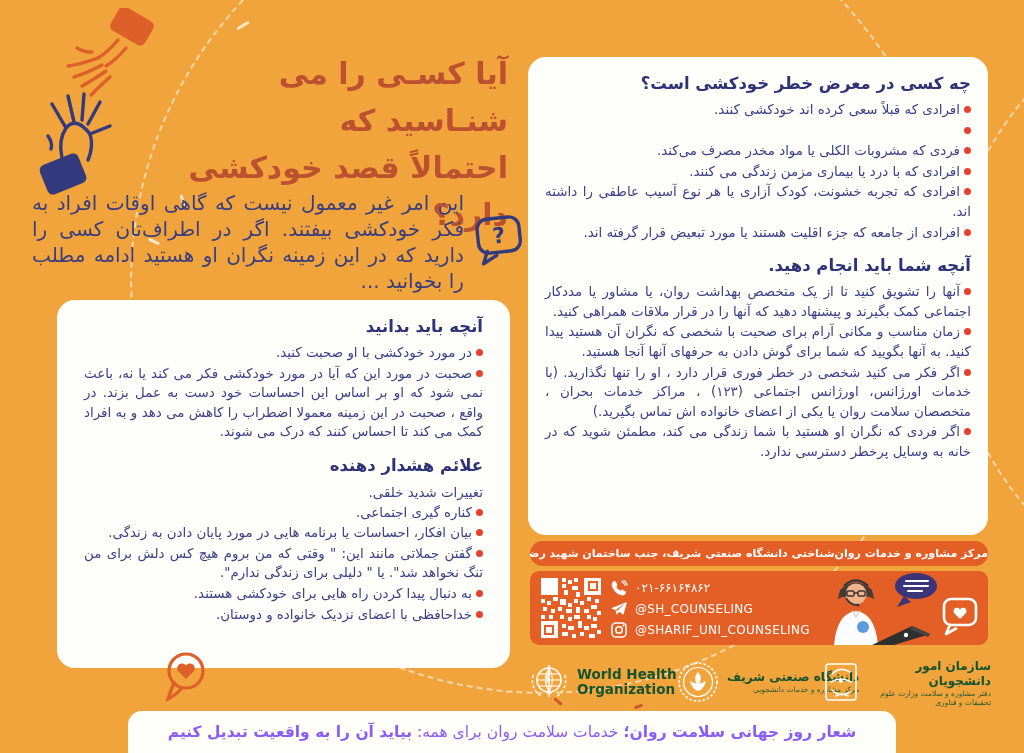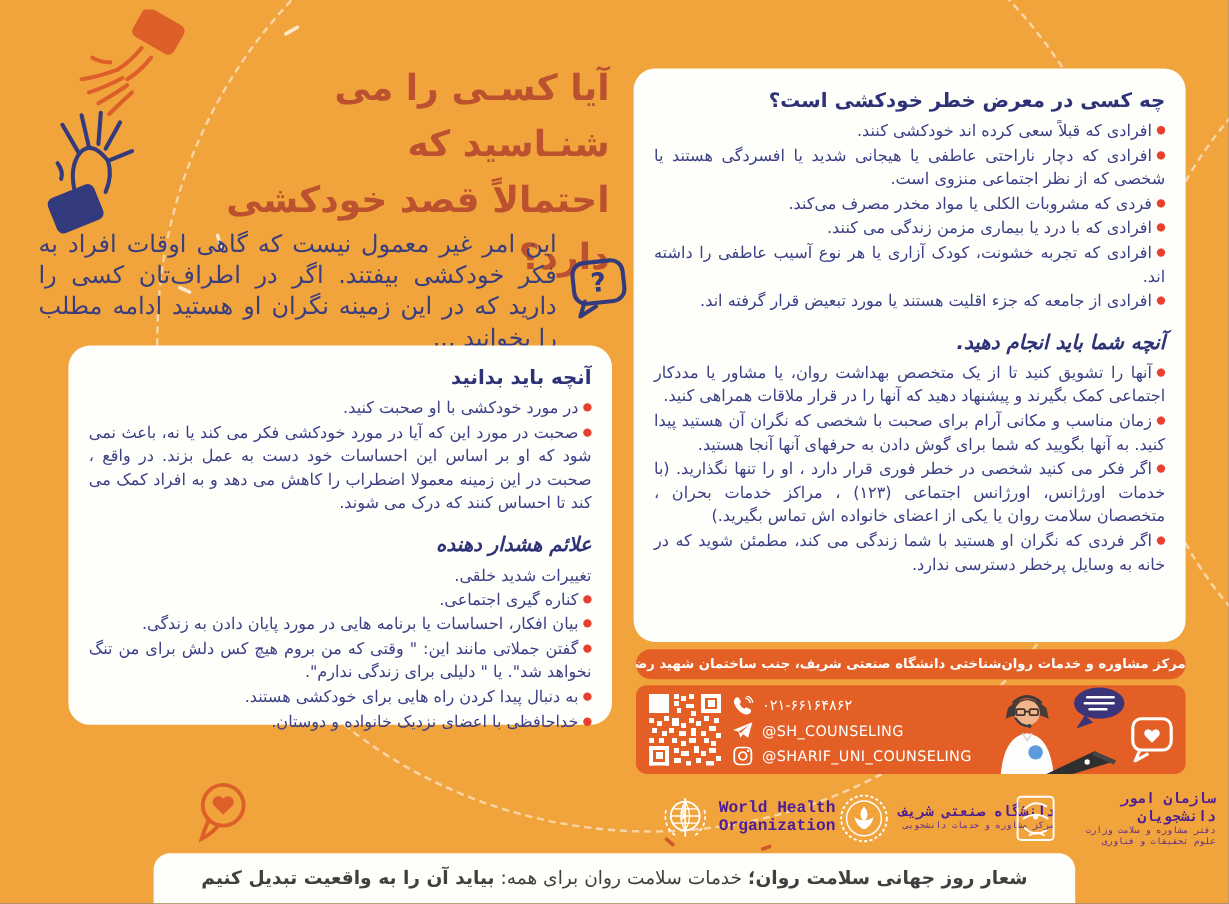--- a/index.html
+++ b/index.html
@@ -164,7 +164,7 @@
 
         <div class="item"><span class="dot"></span><span>افرادی که قبلاً سعی کرده اند خودکشی کنند.</span></div>
 
-        <div class="item"><span class="dot"></span><span>افرادی که دچار ناراحتی عاطفی یا هیجانی شدید یا افسردگی هستند یا شخصی که از نظر اجتماعی منزوی است.</span></div>
+        <div class="item"><span class="dot"></span></div>
 
         <div class="item"><span class="dot"></span><span>فردی که مشروبات الکلی یا مواد مخدر مصرف می‌کند.</span></div>
 

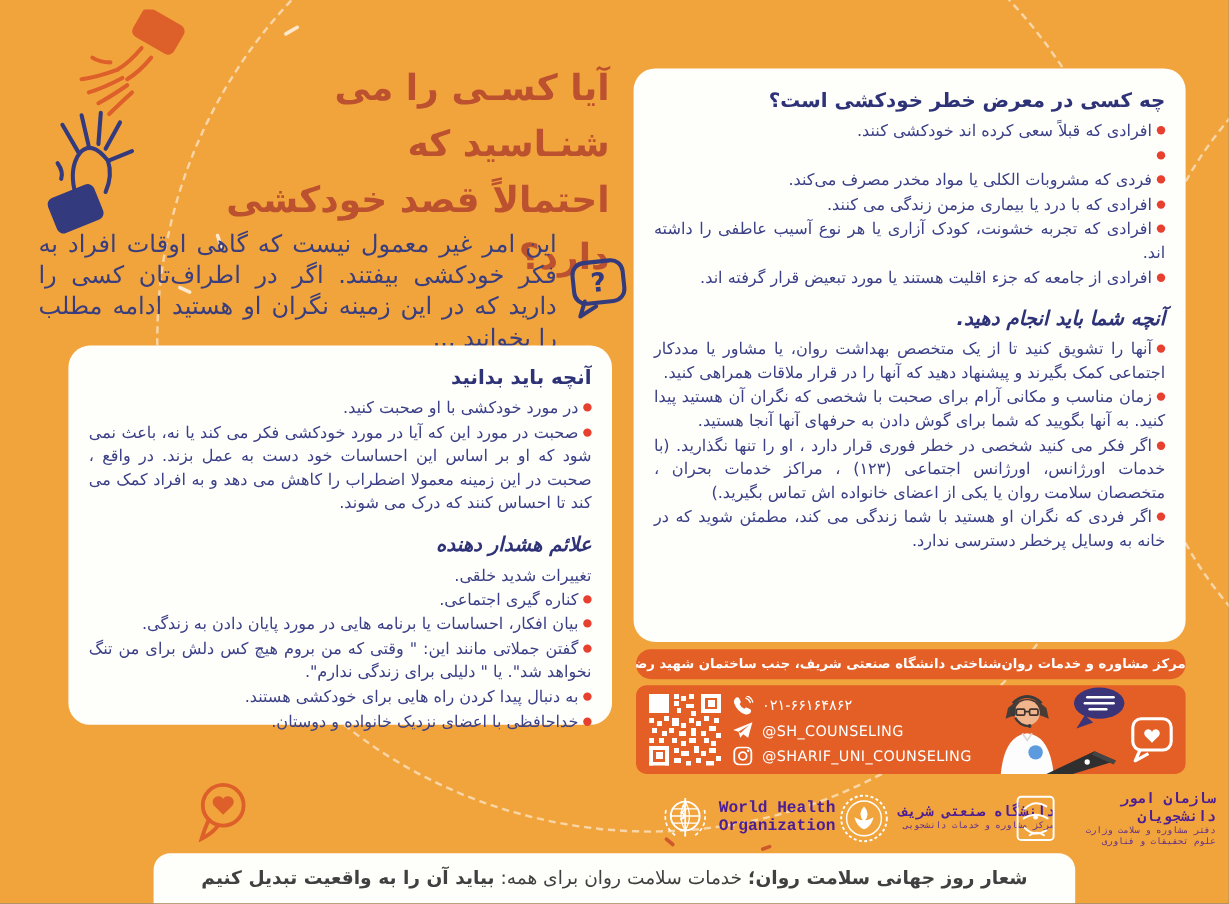--- a/index.html
+++ b/index.html
@@ -35,7 +35,7 @@
   .card-left{left:57px; top:288px; width:453px; height:316px; padding:12px 17px;}
   .card-right{left:528px; top:57px; width:460px; height:478px; padding:12px 17px;}
   .sec-title{color:#2E3277;font-weight:bold;font-size:16.5px;line-height:26px;margin:2px 0 3px;}
-  .sec-title.mt{margin-top:11px;font-style:italic;}
+  .sec-title.mt{margin-top:11px;}
   .items{font-size:13.4px;line-height:19.6px;text-align:justify;}
   .item{margin:0 0 1px;}
   .dot{display:inline-block;width:7px;height:7px;border-radius:50%;background:#E8402F;margin-left:4px;vertical-align:1px;}

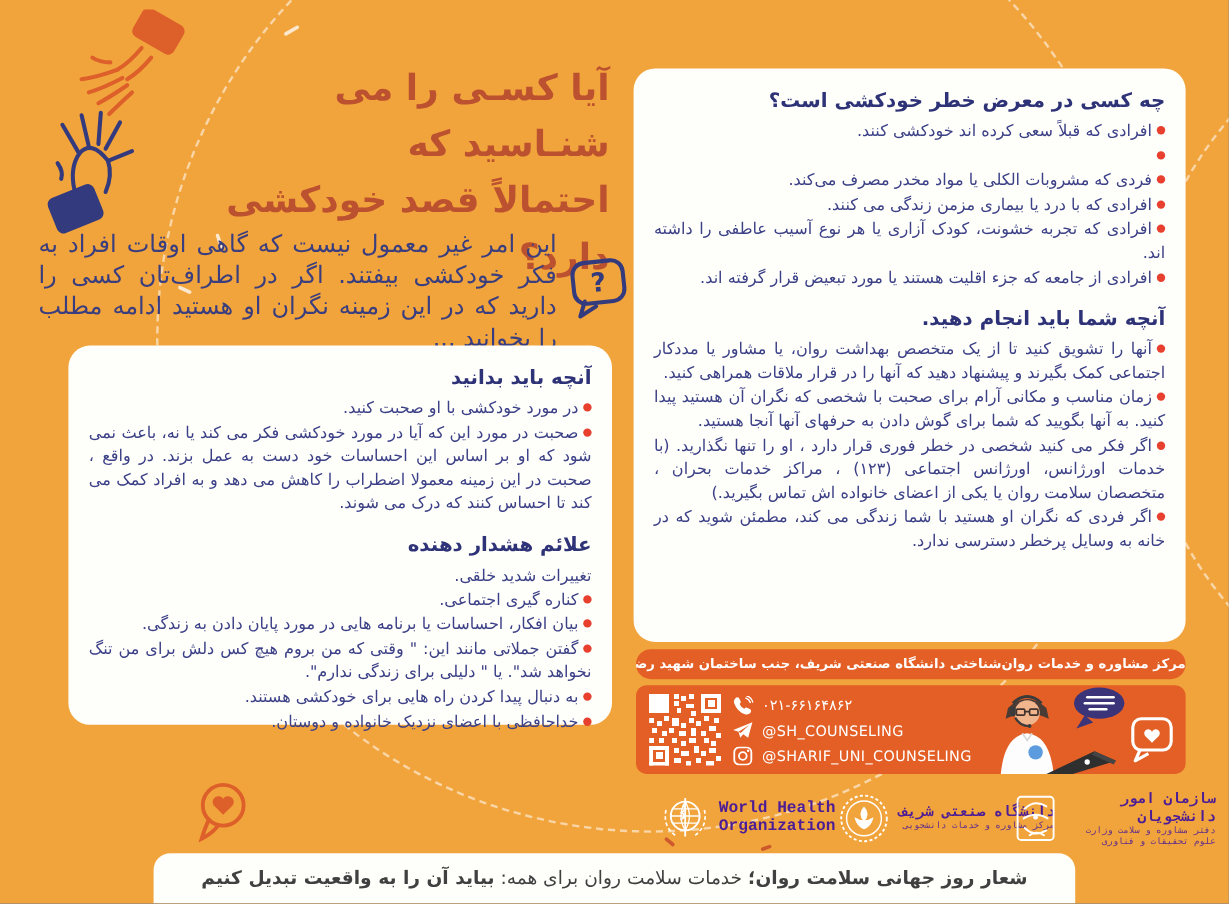--- a/index.html
+++ b/index.html
@@ -32,7 +32,7 @@
     position:absolute; background:#FEFEFB; border-radius:18px;
     direction:rtl; color:#3C4086; box-sizing:border-box;
   }
-  .card-left{left:57px; top:288px; width:453px; height:316px; padding:12px 17px;}
+  .card-left{left:57px; top:300px; width:453px; height:368px; padding:12px 27px;}
   .card-right{left:528px; top:57px; width:460px; height:478px; padding:12px 17px;}
   .sec-title{color:#2E3277;font-weight:bold;font-size:16.5px;line-height:26px;margin:2px 0 3px;}
   .sec-title.mt{margin-top:11px;}

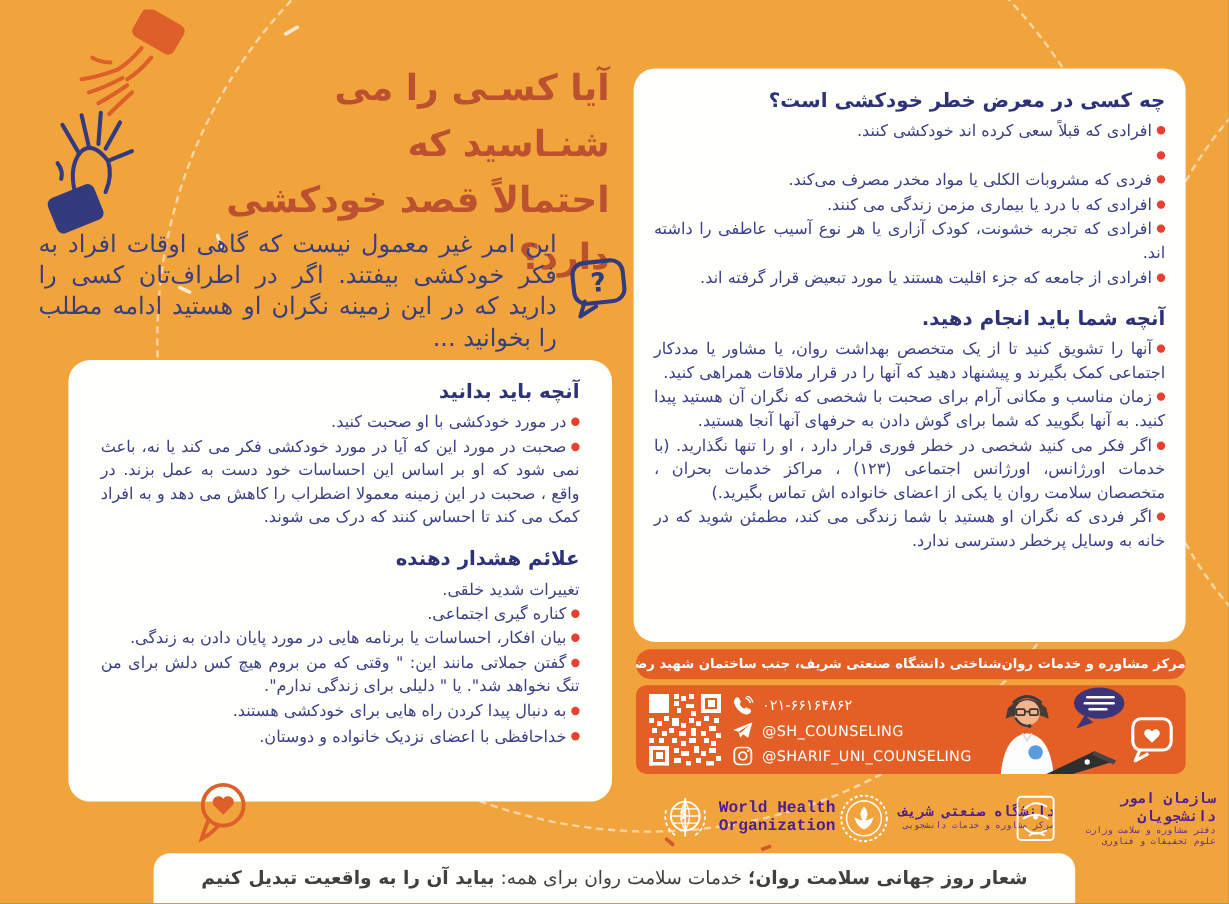--- a/index.html
+++ b/index.html
@@ -57,7 +57,7 @@
   .crow .cicon{width:18px;height:16px;margin-right:7px;flex:0 0 auto;}
   .banner-art{position:absolute;right:2px;bottom:0;width:170px;height:74px;}
   
-  .logos{position:absolute;left:550px;top:657px;width:470px;height:56px;color:#4c1d95;direction:ltr;font-family:Liberation Mono, monospace;}
+  .logos{position:absolute;left:528px;top:657px;width:470px;height:56px;color:#14532d;direction:ltr;}
   .logo{position:absolute;display:flex;align-items:center;}
   .logo-who{left:0;top:4px;}
   .logo-sharif{left:148px;top:2px;}

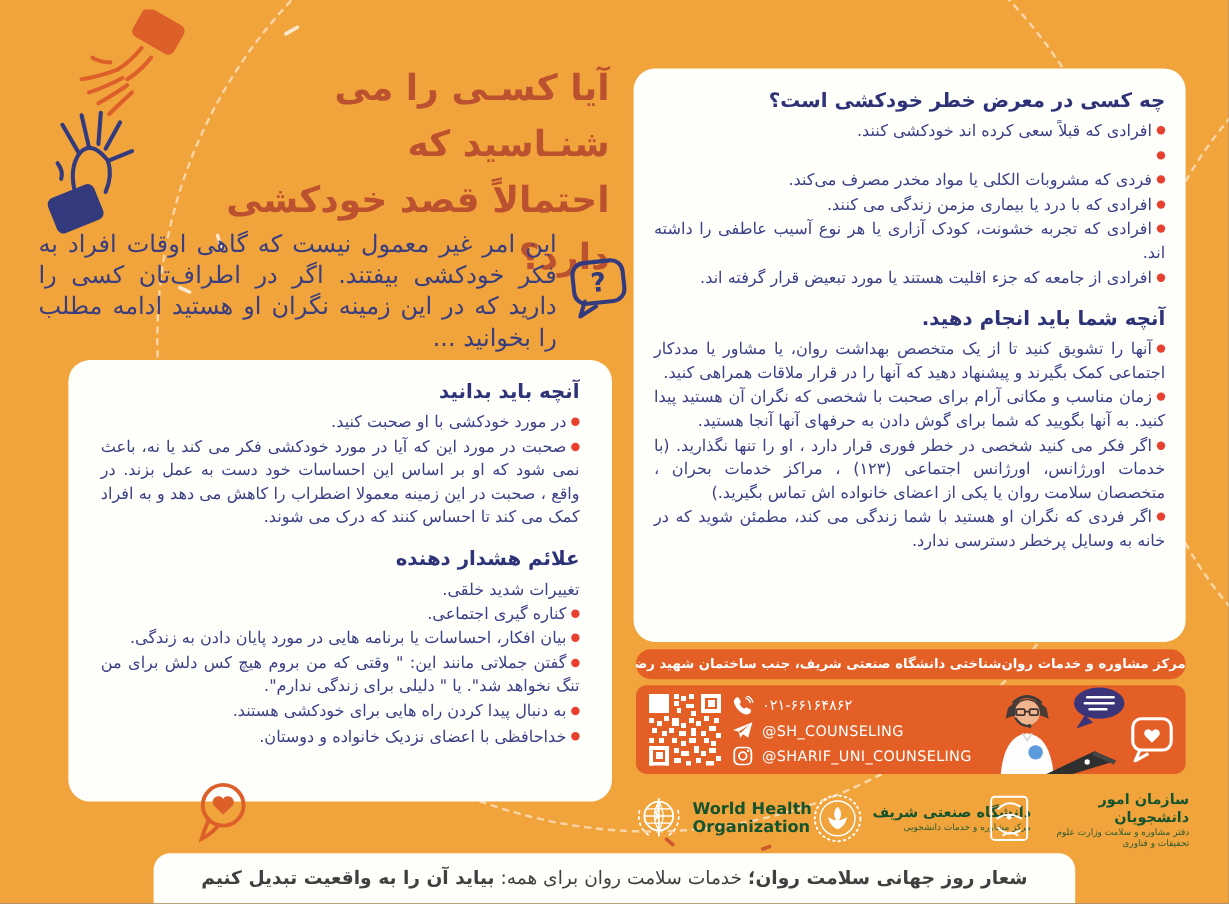--- a/index.html
+++ b/index.html
@@ -73,7 +73,7 @@
     position:absolute;left:128px;top:711px;width:768px;height:42px;
     background:#FEFEFB;border-radius:14px 14px 0 0;
     direction:rtl;text-align:center;line-height:42px;white-space:nowrap;
-    color:#404040;font-size:15.5px;
+    color:#8b5cf6;font-size:15.5px;
   }
   .footer-bar .b{font-weight:bold;}
   

